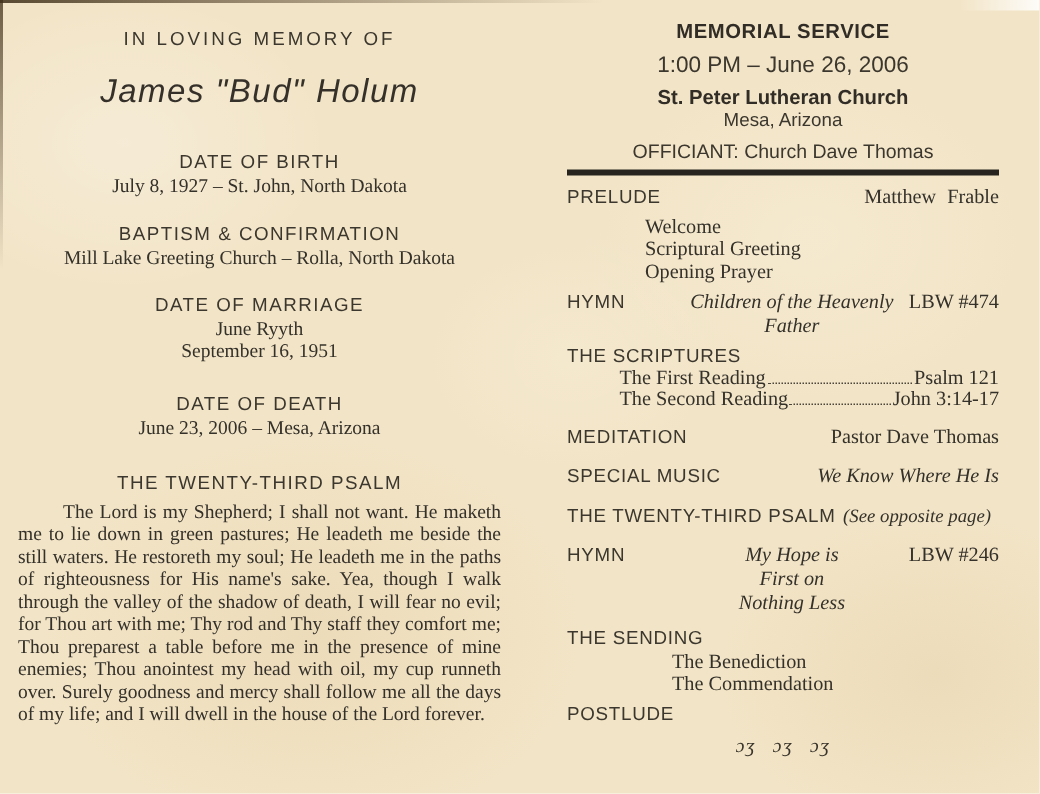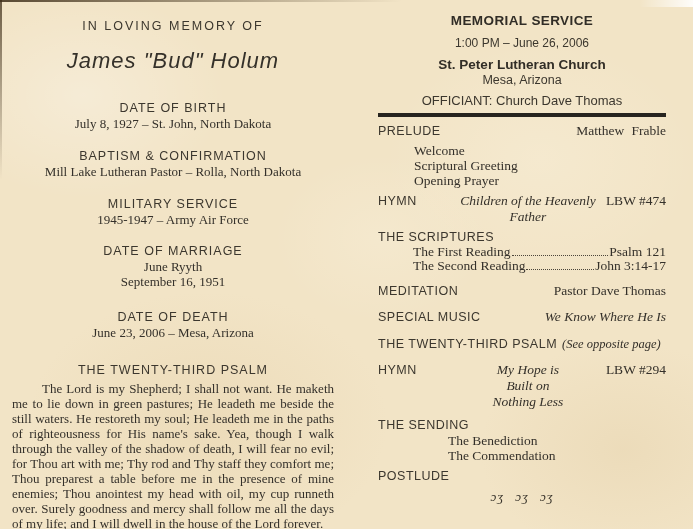--- a/index.html
+++ b/index.html
@@ -69,7 +69,7 @@
   
   .rp-header { text-align: center; }
   .rp-title { font-size: 13.5px; line-height: 17px; font-weight: bold; letter-spacing: 0.4px; color: #312d26; }
-  .rp-datetime { margin-top: 7px; font-size: 12px; line-height: 15px; }
+  .rp-datetime { margin-top: 7px; font-size: 15px; line-height: 15px; }
   .rp-church { margin-top: 6px; font-size: 13.5px; line-height: 16px; font-weight: bold; color: #312d26; }
   .rp-location { font-size: 12.5px; line-height: 14px; }
   .rp-officiant { margin-top: 6px; font-size: 13px; line-height: 16px; }

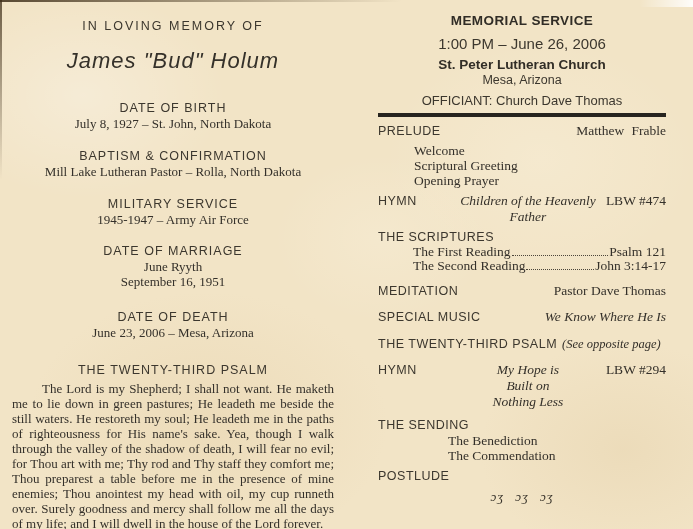--- a/index.html
+++ b/index.html
@@ -84,7 +84,7 @@
   .row-between { justify-content: space-between; }
   .performer { font-size: 13.5px; word-spacing: 4px; }
   .serif-item { font-size: 13.5px; line-height: 15px; }
-  .indent1 { margin-left: 36px; }
+  .indent1 { margin-left: 52px; }
   .indent2 { margin-left: 70px; }
   .hymn-row .hymn-label { width: 72px; flex: none; }
   .hymn-row .hymn-title { flex: 1; text-align: center; font-style: italic; font-size: 13.5px; }

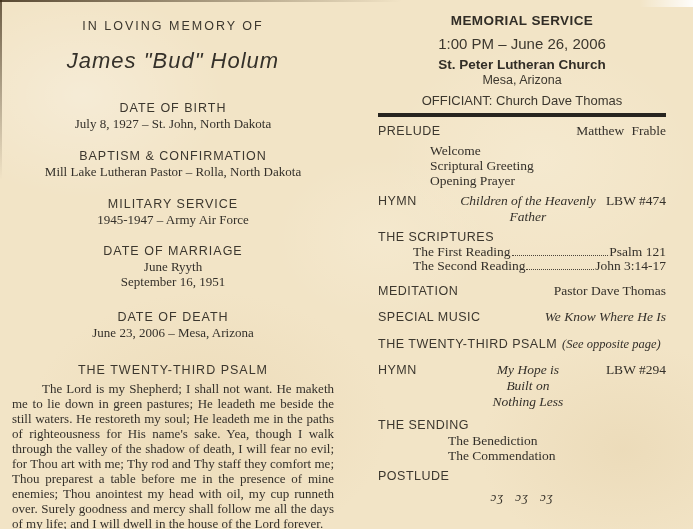--- a/index.html
+++ b/index.html
@@ -117,7 +117,7 @@
 
     <div class="section">
       <div class="sans lp-heading mt-18">BAPTISM &amp; CONFIRMATION</div>
-      <div class="lp-line">Mill Lake Lutheran Pastor – Rolla, North Dakota</div>
+      <div class="lp-line">Mill Lake Greeting Church – Rolla, North Dakota</div>
     </div>
 
     <div class="section">

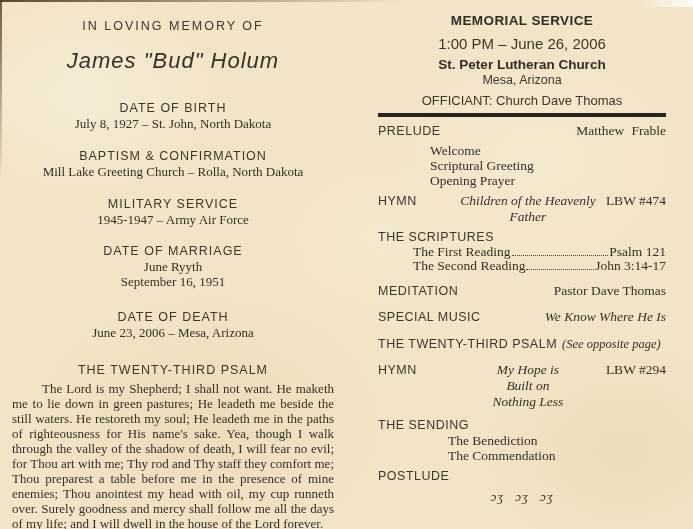--- a/index.html
+++ b/index.html
@@ -120,10 +120,6 @@
       <div class="lp-line">Mill Lake Greeting Church – Rolla, North Dakota</div>
     </div>
 
-    <div class="section">
-      <div class="sans lp-heading mt-18">MILITARY SERVICE</div>
-      <div class="lp-line">1945-1947 – Army Air Force</div>
-    </div>
 
     <div class="section">
       <div class="sans lp-heading mt-17">DATE OF MARRIAGE</div>

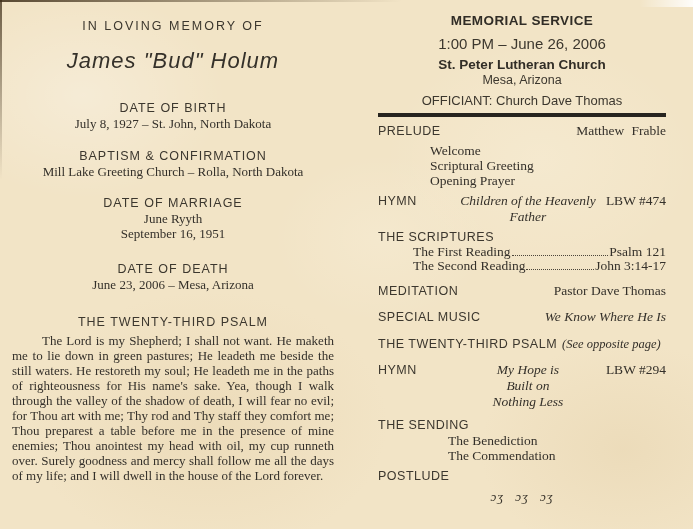--- a/index.html
+++ b/index.html
@@ -201,7 +201,7 @@
 
       <div class="row hymn-row g10">
         <span class="sans prog-label hymn-label">HYMN</span>
-        <span class="hymn-title">My Hope is Built on Nothing Less</span>
+        <span class="hymn-title">My Hope is First on Nothing Less</span>
         <span class="hymn-number">LBW #294</span>
       </div>
 

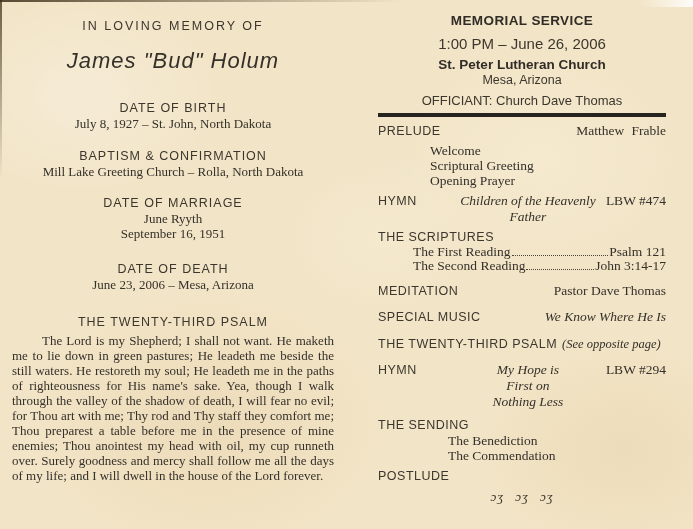--- a/index.html
+++ b/index.html
@@ -202,7 +202,7 @@
       <div class="row hymn-row g10">
         <span class="sans prog-label hymn-label">HYMN</span>
         <span class="hymn-title">My Hope is First on Nothing Less</span>
-        <span class="hymn-number">LBW #294</span>
+        <span class="hymn-number">LBW #246</span>
       </div>
 
       <div class="g8">

